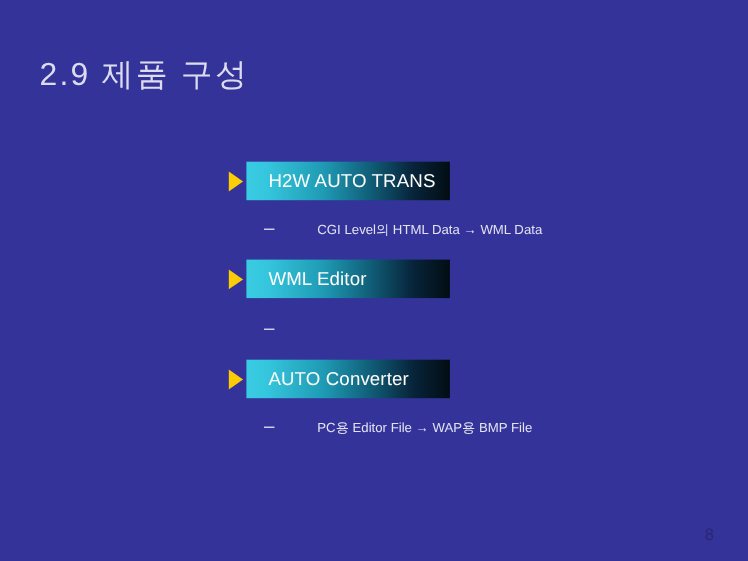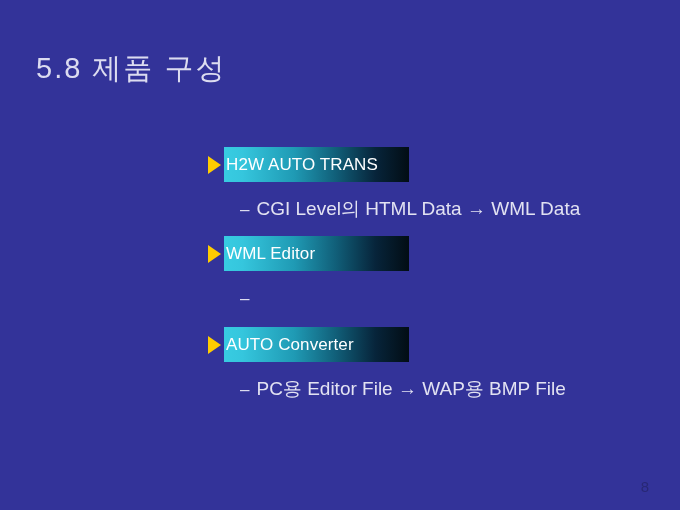--- a/index.html
+++ b/index.html
@@ -110,7 +110,7 @@
 
 <div id="slide">
 
-  <h1 id="slide-title">5.8 제품 구성</h1>
+  <h1 id="slide-title">2.9 제품 구성</h1>
 
   <div id="content">
 

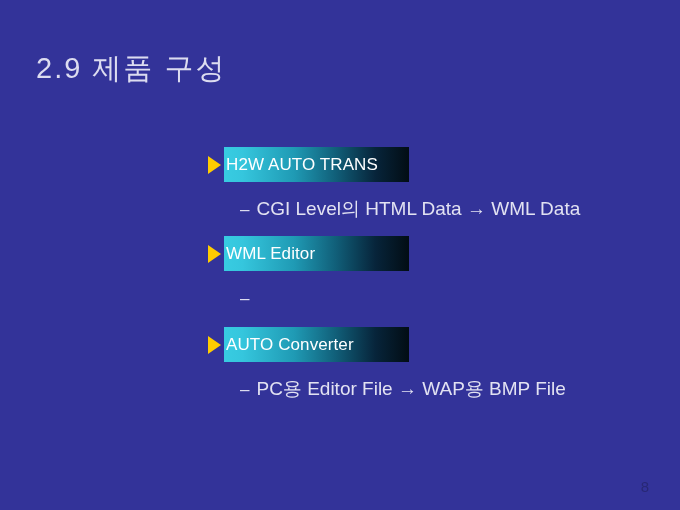--- a/index.html
+++ b/index.html
@@ -68,7 +68,7 @@
     display: flex;
     align-items: center;
     box-sizing: border-box;
-    padding-left: 2px;
+    padding-left: 20px;
   }
   .box-label {
     color: #ffffff;

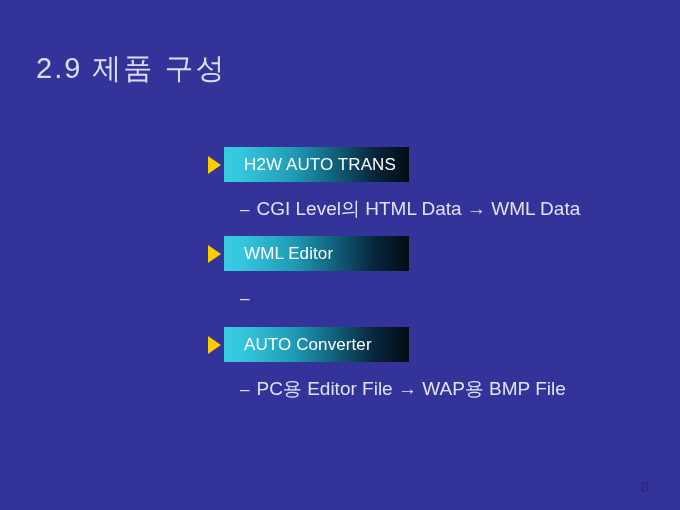--- a/index.html
+++ b/index.html
@@ -91,9 +91,10 @@
   }
   .sub-text {
     color: #e2e2f2;
-    font-size: 19px;
+    font-size: 12px;
     line-height: 22px;
     white-space: nowrap;
+    margin-left: 32px;
   }
   
   #page-number {

